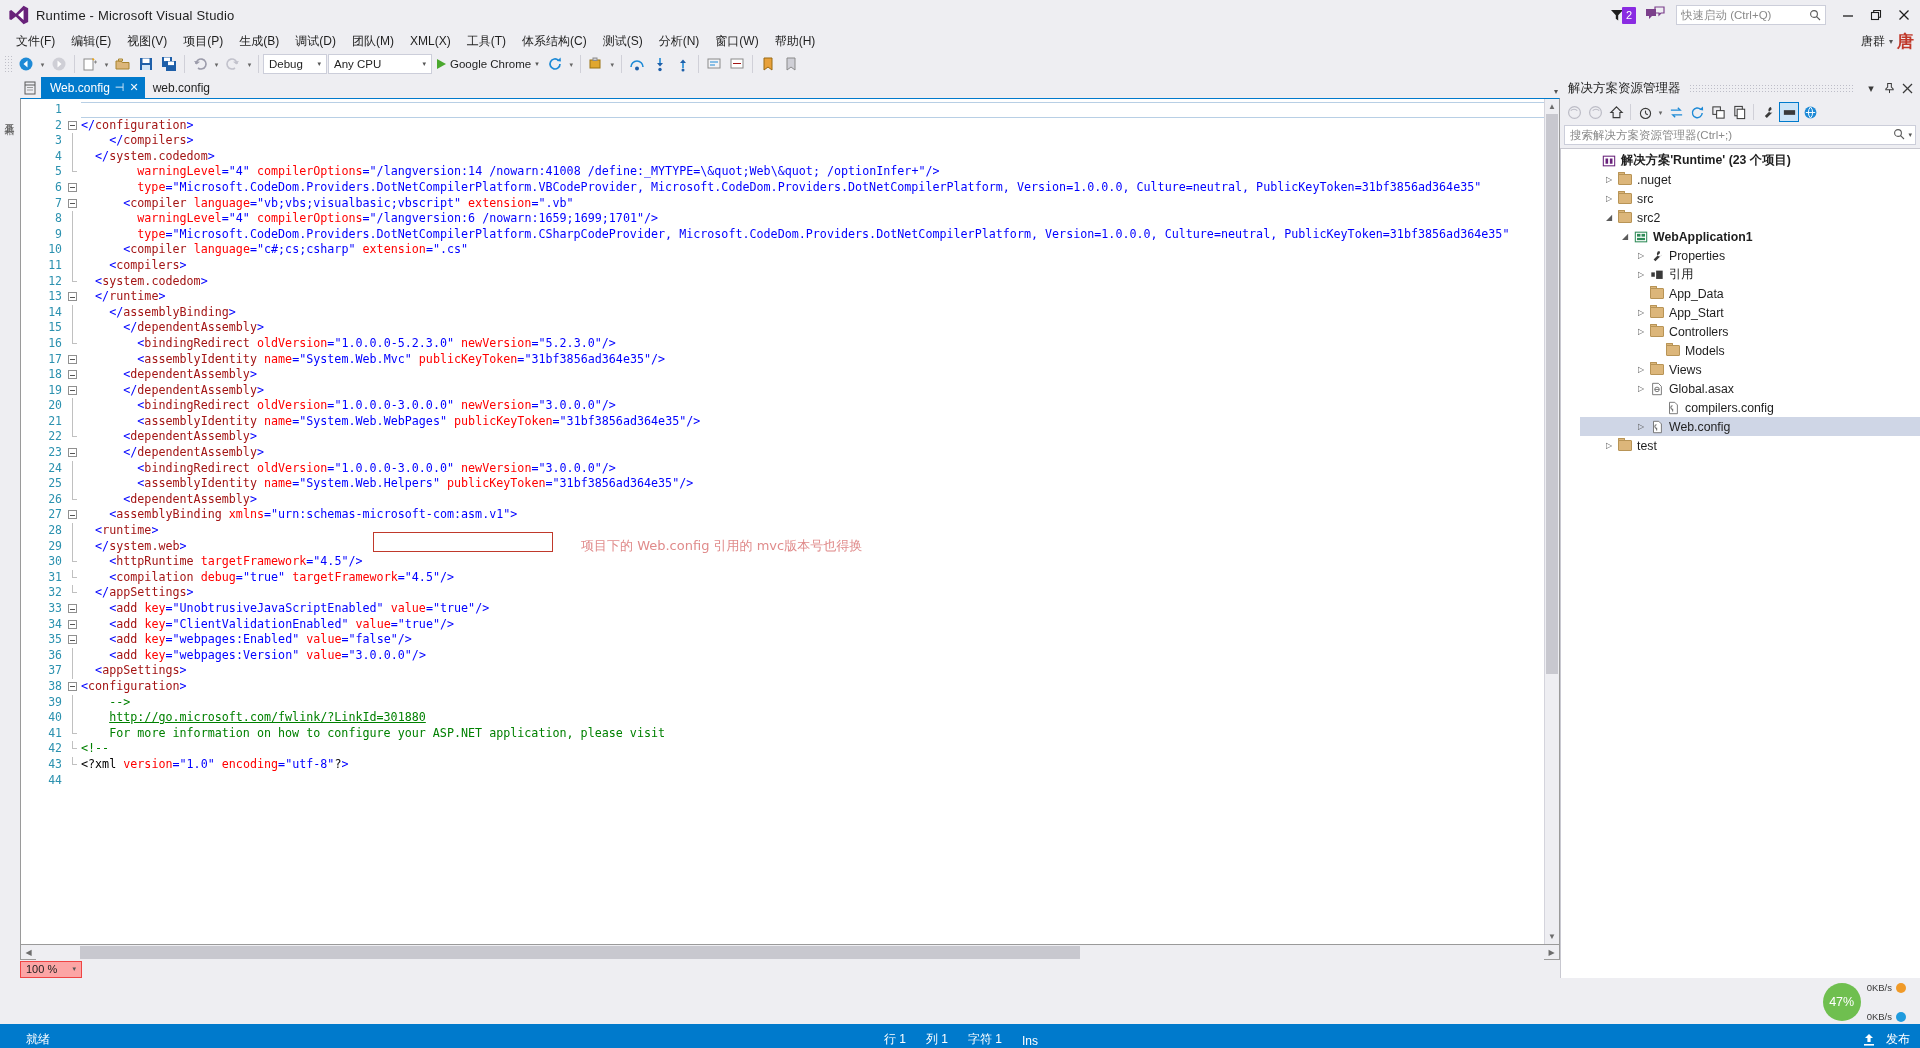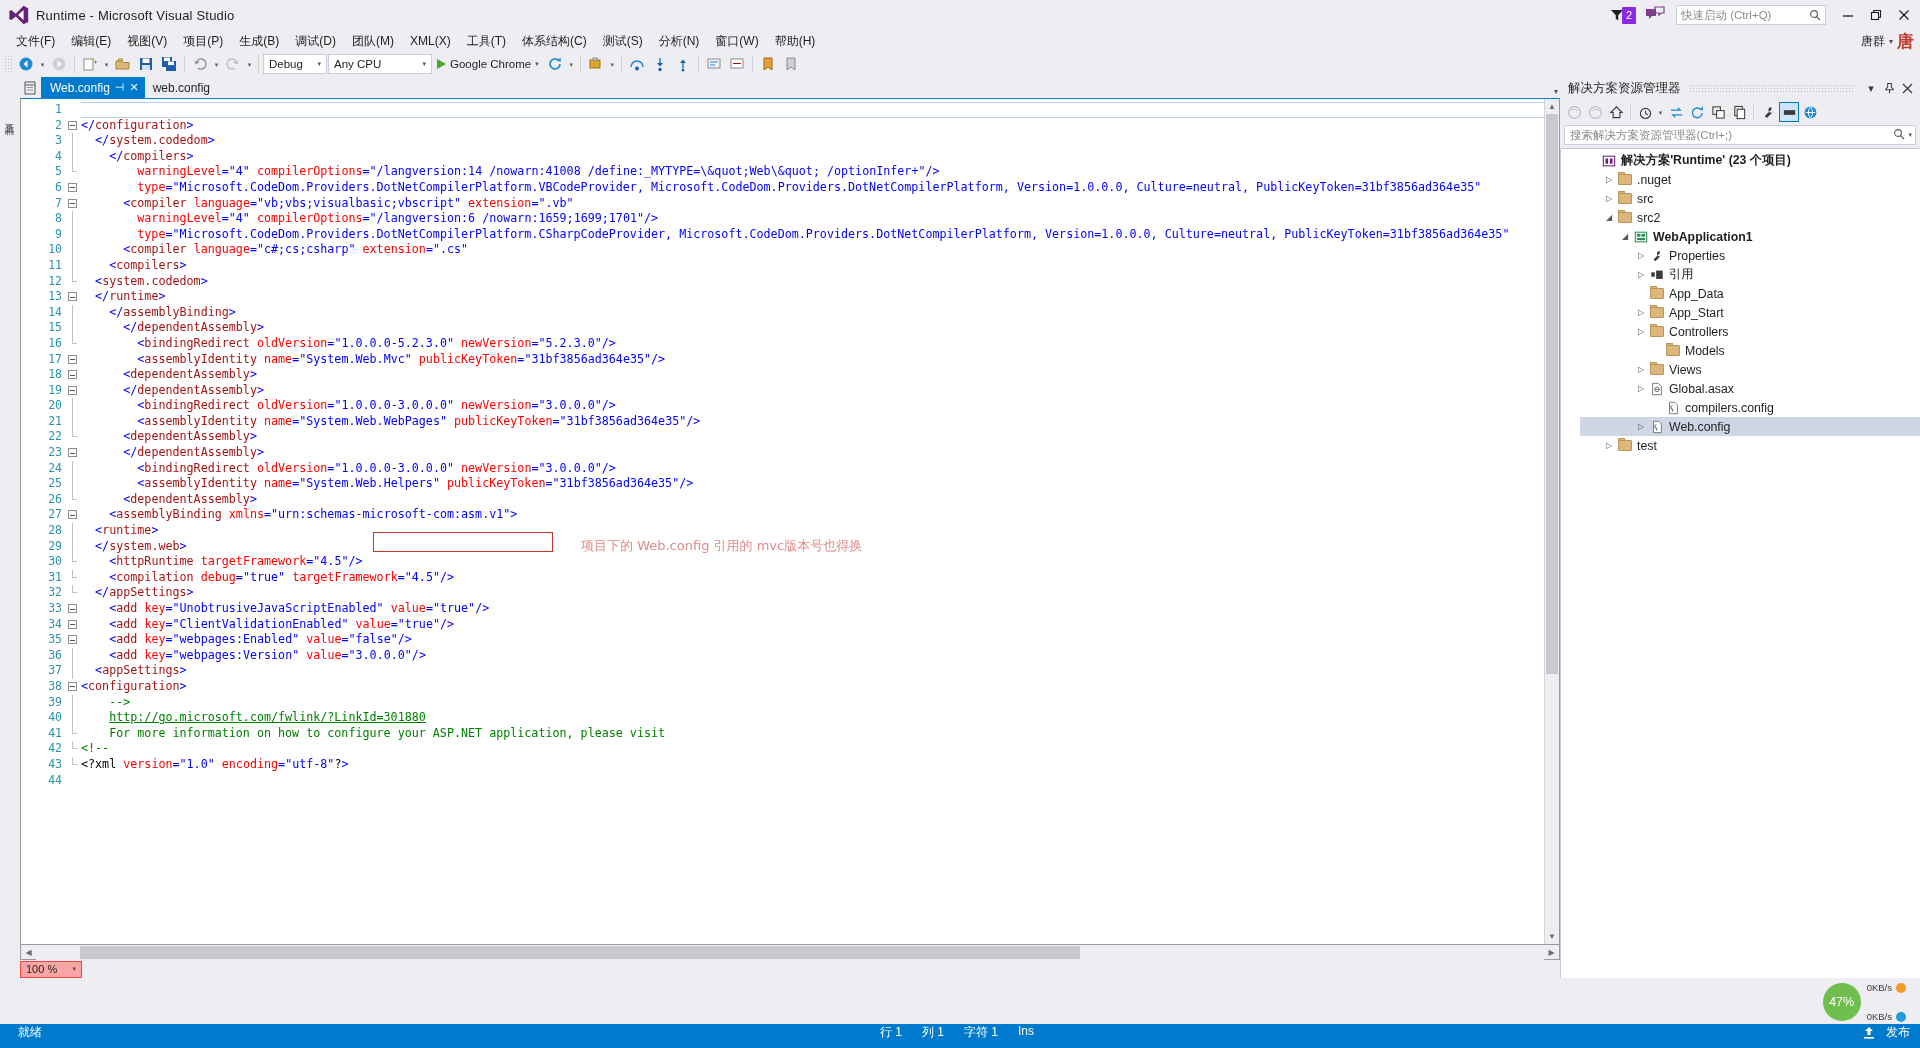--- a/index.html
+++ b/index.html
@@ -594,8 +594,8 @@
         <div class="code" id="codebody">
             <div class="code-line"><span style="white-space:pre"></span></div>
             <div class="code-line"><span style="white-space:pre"></span><span class="tk-punct">&lt;/</span><span class="tk-tag">configuration</span><span class="tk-punct">&gt;</span></div>
+            <div class="code-line"><span style="white-space:pre">    </span><span class="tk-punct">&lt;/</span><span class="tk-tag">compilers</span><span class="tk-punct">&gt;</span></div>
             <div class="code-line"><span style="white-space:pre">  </span><span class="tk-punct">&lt;/</span><span class="tk-tag">system.codedom</span><span class="tk-punct">&gt;</span></div>
-            <div class="code-line"><span style="white-space:pre">    </span><span class="tk-punct">&lt;/</span><span class="tk-tag">compilers</span><span class="tk-punct">&gt;</span></div>
             <div class="code-line"><span style="white-space:pre">        </span><span class="tk-attr">warningLevel</span><span class="tk-punct">=</span><span class="tk-val">"4"</span> <span class="tk-attr">compilerOptions</span><span class="tk-punct">=</span><span class="tk-val">"/langversion:14 /nowarn:41008 /define:_MYTYPE=\&amp;quot;Web\&amp;quot; /optionInfer+"</span><span class="tk-punct">/&gt;</span></div>
             <div class="code-line"><span style="white-space:pre">        </span><span class="tk-attr">type</span><span class="tk-punct">=</span><span class="tk-val">"Microsoft.CodeDom.Providers.DotNetCompilerPlatform.VBCodeProvider, Microsoft.CodeDom.Providers.DotNetCompilerPlatform, Version=1.0.0.0, Culture=neutral, PublicKeyToken=31bf3856ad364e35"</span></div>
             <div class="code-line"><span style="white-space:pre">      </span><span class="tk-punct">&lt;</span><span class="tk-tag">compiler</span> <span class="tk-attr">language</span><span class="tk-punct">=</span><span class="tk-val">"vb;vbs;visualbasic;vbscript"</span> <span class="tk-attr">extension</span><span class="tk-punct">=</span><span class="tk-val">".vb"</span></div>

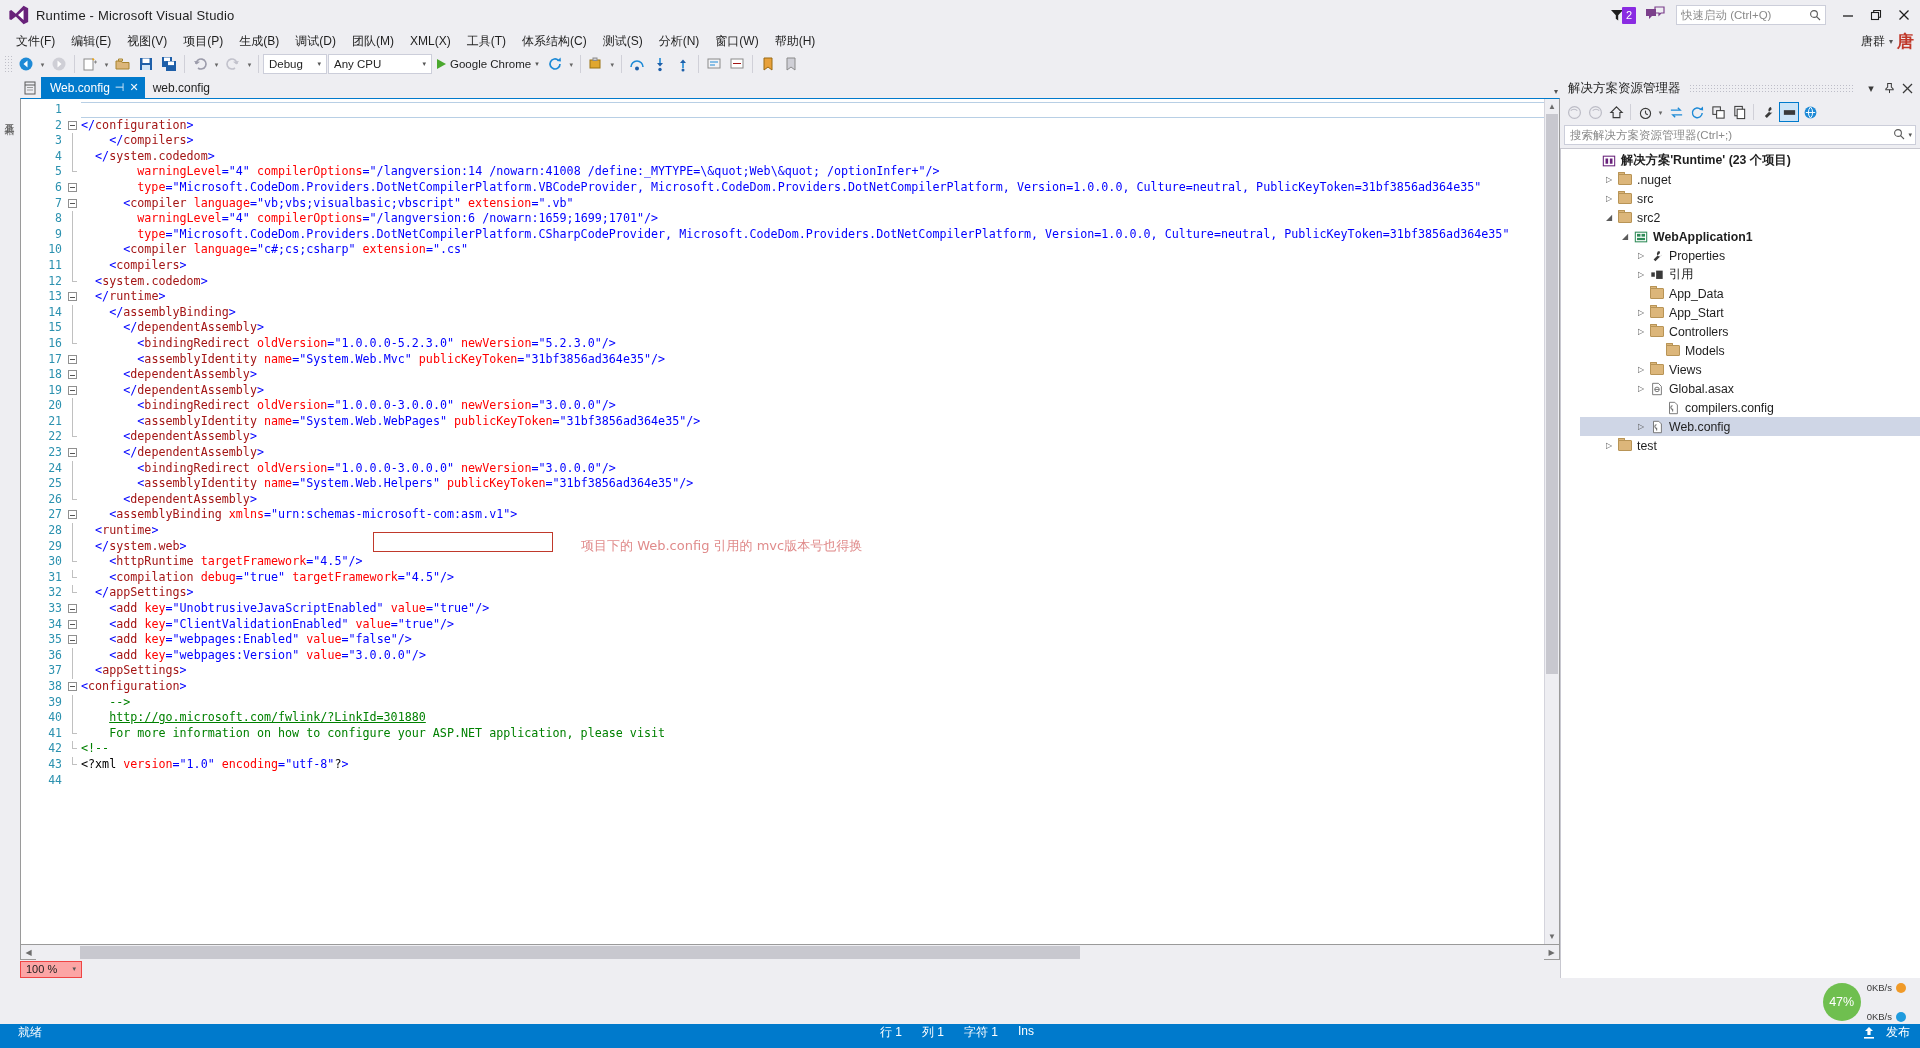--- a/index.html
+++ b/index.html
@@ -153,7 +153,7 @@
   .perf-dot { width:10px; height:10px; border-radius:50%; background:#1f9bde; }
   .perf-dot.orange { background:#f09a28; }
 
-  .statusbar { height:24px; background:#007acc; color:#fff; display:flex; align-items:flex-start; font-size:12px; padding-left:8px; }
+  .statusbar { height:24px; background:#007acc; color:#fff; display:flex; align-items:flex-end; font-size:12px; padding-left:16px; }
   .sb-item { padding:0 10px; white-space:nowrap; }
   .sb-right { margin-left:auto; display:flex; align-items:center; gap:10px; padding-right:10px; }
   .sb-ico { width:14px; height:14px; display:flex; align-items:center; justify-content:center; }

